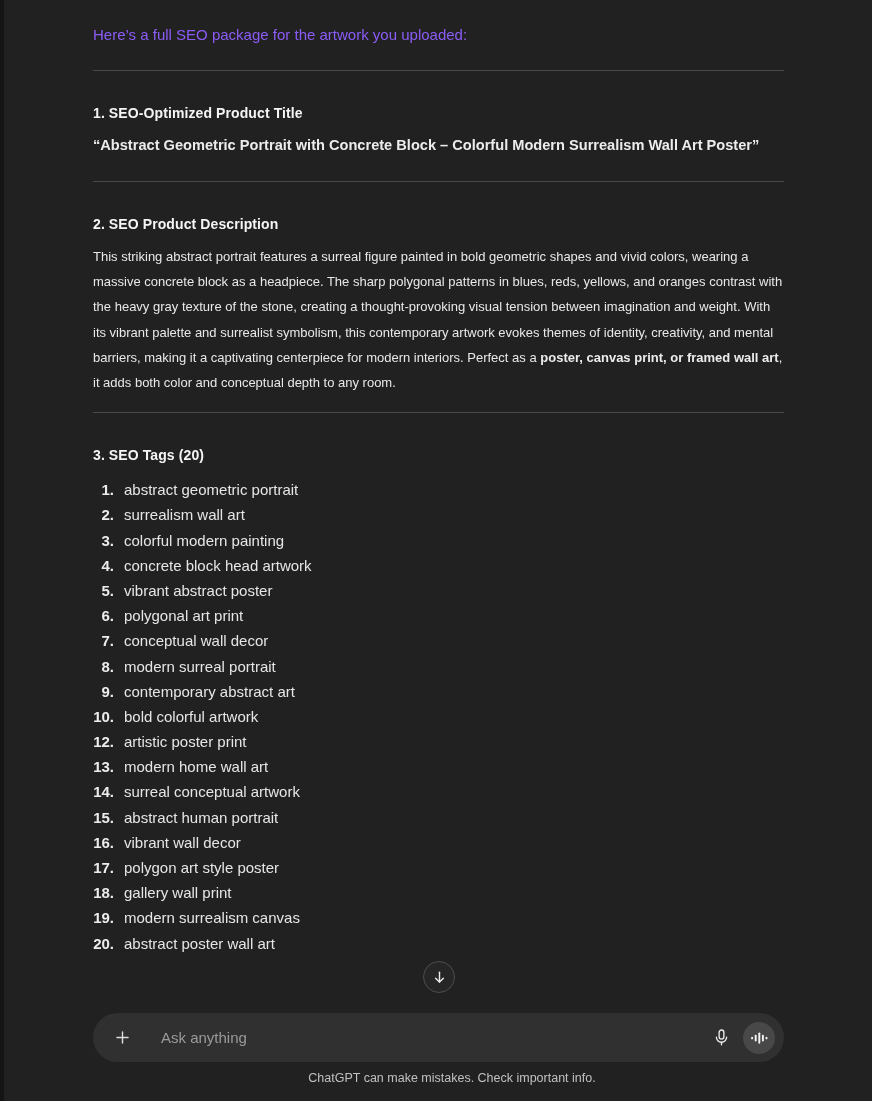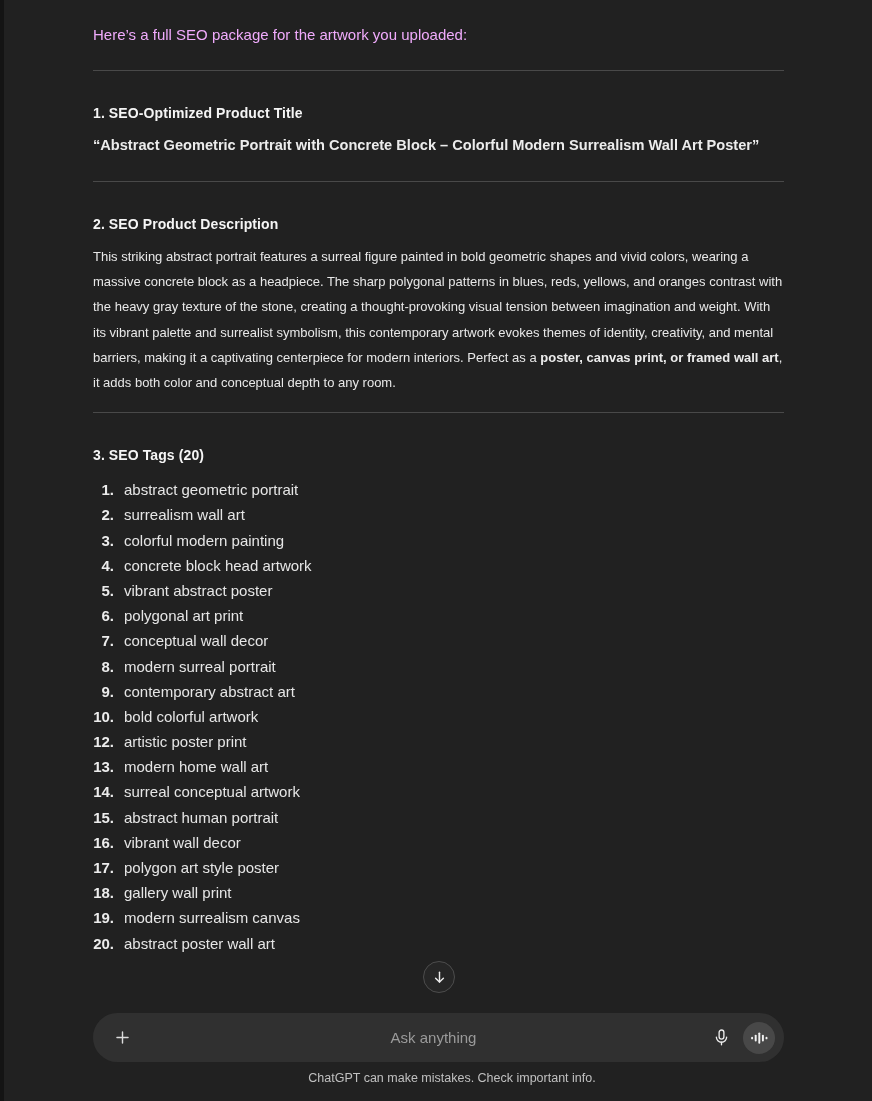--- a/index.html
+++ b/index.html
@@ -20,7 +20,7 @@
   }
   .intro {
     margin-top:25px;
-    font-size:15px; line-height:20px; color:#f0abfc;
+    font-size:15px; line-height:20px; color:#8b5cf6;
   }
   hr.divider {
     border:none; border-top:1px solid #494949;

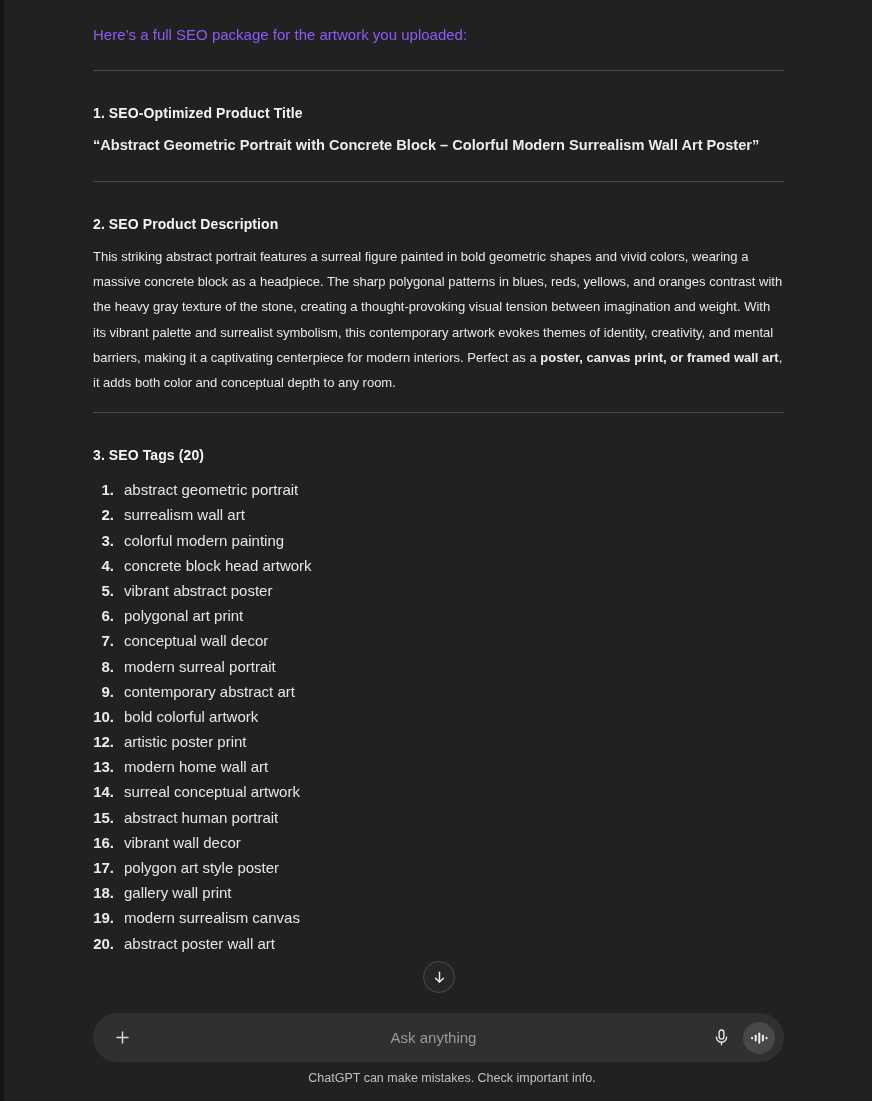--- a/index.html
+++ b/index.html
@@ -79,7 +79,7 @@
     background:transparent; border:none; outline:none;
     margin-left:24px;
     font-family:"Liberation Sans", sans-serif;
-    font-size:15px; color:#ececec;text-align:center;
+    font-size:15px; color:#ececec;
   }
   .chat-input::placeholder { color:#9a9a9a; opacity:1; }
   .mic-btn { width:30px; height:30px; margin-right:7px; }

